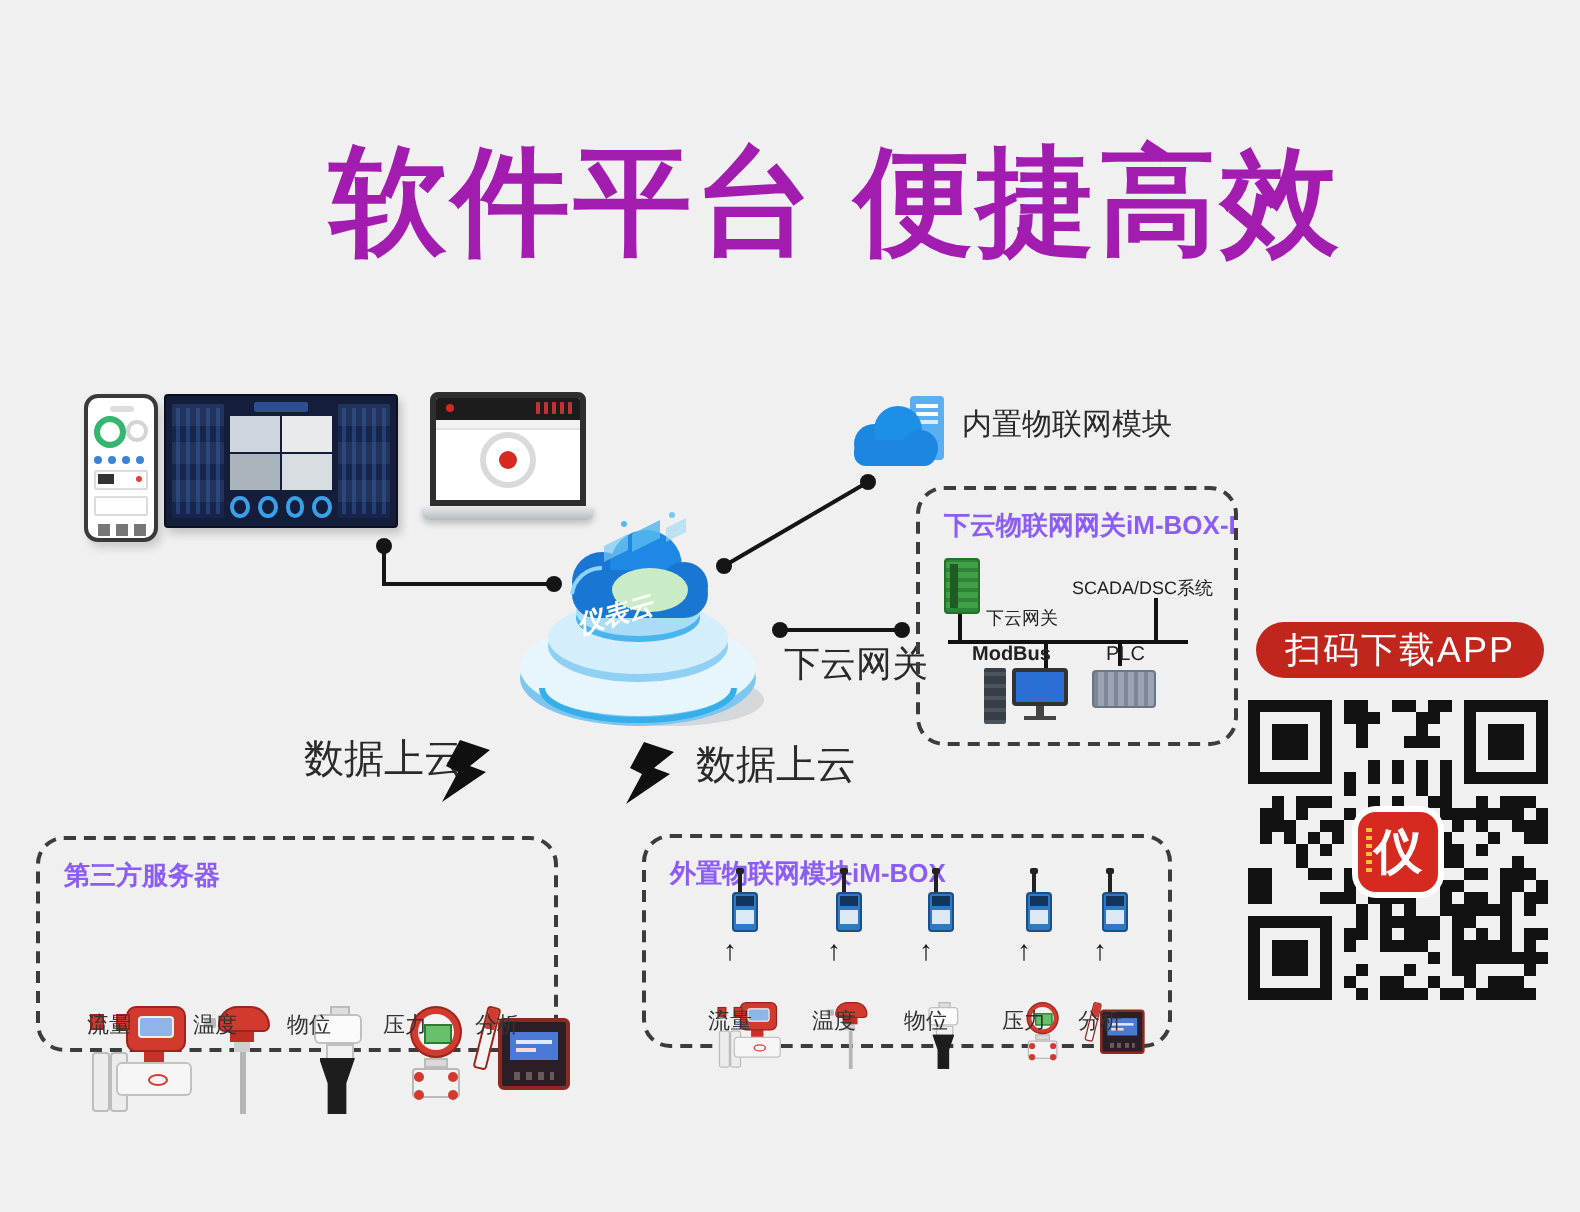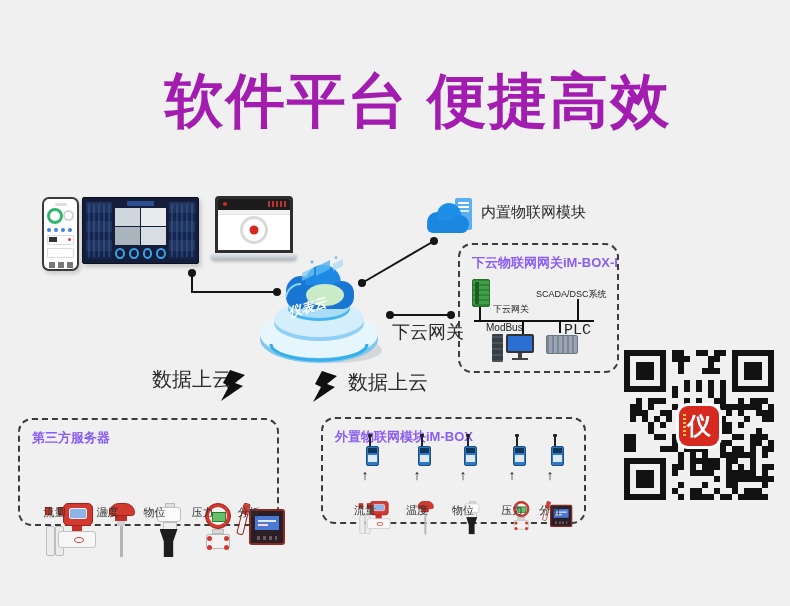--- a/index.html
+++ b/index.html
@@ -300,7 +300,7 @@
       </div>
     <div class="sch-lbl" style="left:33px;top:58px;">下云网关</div>
     <div class="sch-lbl" style="left:76px;top:43px;">SCADA/DSC系统</div>
-    <div class="sch-lbl" style="left:26px;top:77px;font-size:10px;">ModBus</div>
+    <div class="sch-lbl" style="left:26px;top:77px;font-size:10px;font-weight:bold;">ModBus</div>
     <div class="sch-lbl" style="left:104px;top:77px;font-size:15px;font-family:Liberation Mono, monospace;">PLC</div>
     <div class="i-tower" style="left:32px;top:89px;"></div>
     <div class="i-mon" style="left:46px;top:89px;"></div>

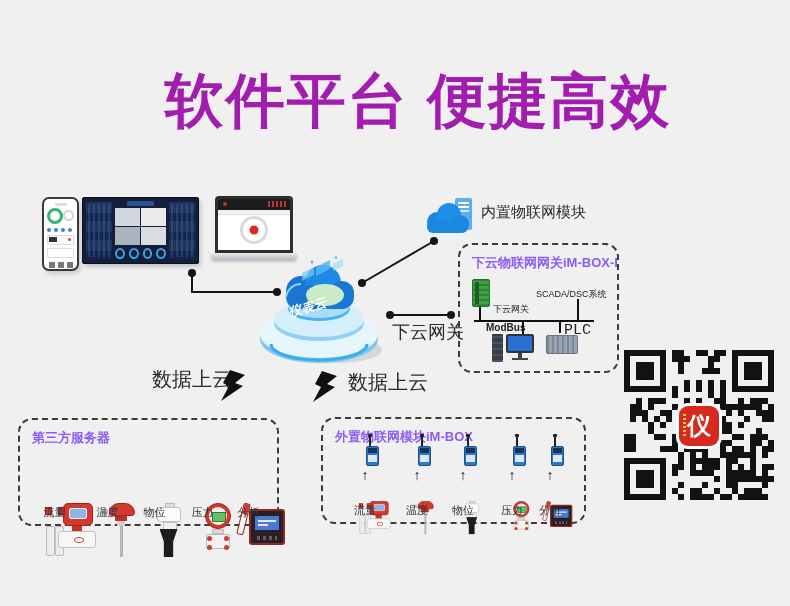--- a/index.html
+++ b/index.html
@@ -301,7 +301,7 @@
     <div class="sch-lbl" style="left:33px;top:58px;">下云网关</div>
     <div class="sch-lbl" style="left:76px;top:43px;">SCADA/DSC系统</div>
     <div class="sch-lbl" style="left:26px;top:77px;font-size:10px;font-weight:bold;">ModBus</div>
-    <div class="sch-lbl" style="left:104px;top:77px;font-size:15px;font-family:Liberation Mono, monospace;">PLC</div>
+    <div class="sch-lbl" style="left:93px;top:77px;font-size:10px;">PLC</div>
     <div class="i-tower" style="left:32px;top:89px;"></div>
     <div class="i-mon" style="left:46px;top:89px;"></div>
     <div class="i-monstand" style="left:58px;top:108px;"></div>

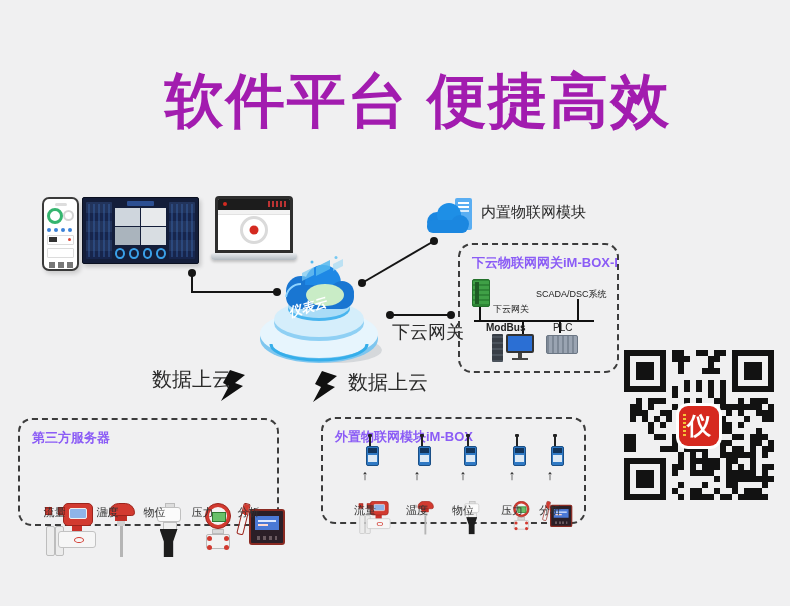--- a/index.html
+++ b/index.html
@@ -373,6 +373,7 @@
     </div>
   </div>
 
+  <div class="dl-btn">扫码下载APP</div>
   <div class="qr-wrap">
     <svg id="qr-svg" width="150" height="152" viewBox="0 0 150 152">
         <rect x="48" y="0" width="6" height="6" fill="#121212"></rect>

